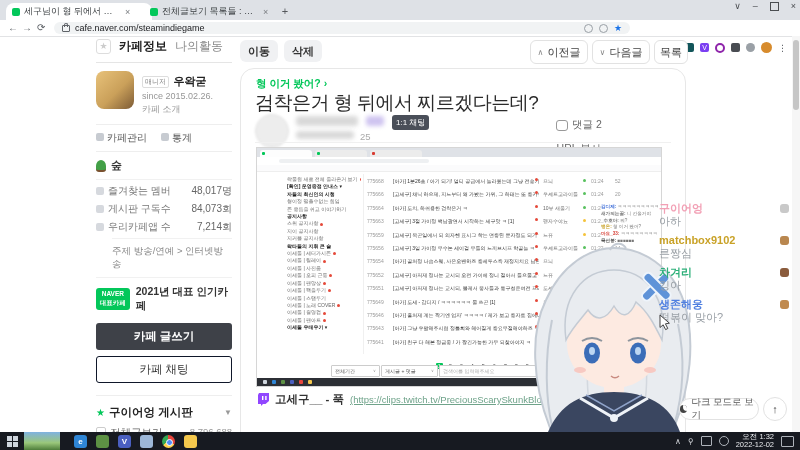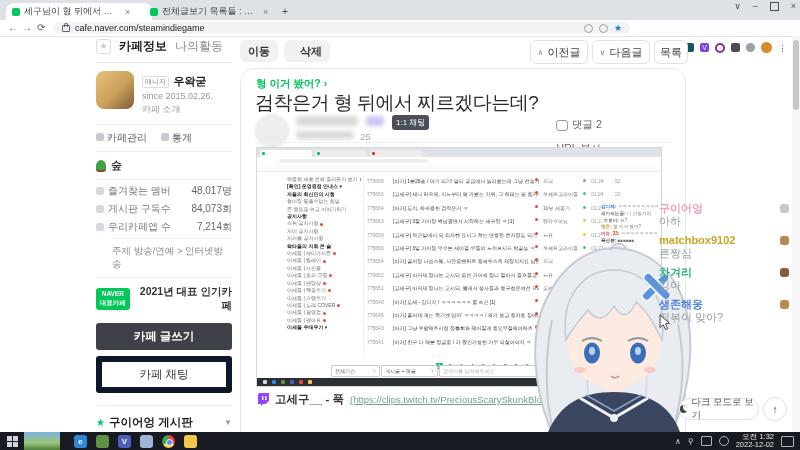--- a/index.html
+++ b/index.html
@@ -277,7 +277,7 @@
 </div>
 
 <div class="tbtn" style="left:240px;width:38px;">이동</div>
-<div class="tbtn" style="left:284px;width:38px;padding-left:8px;">삭제</div>
+<div class="tbtn" style="left:284px;width:38px;">삭제</div>
 <div class="tbtn line" style="left:530px;width:56px;">
     <span class="ar">∧</span>
     <span>이전글</span>

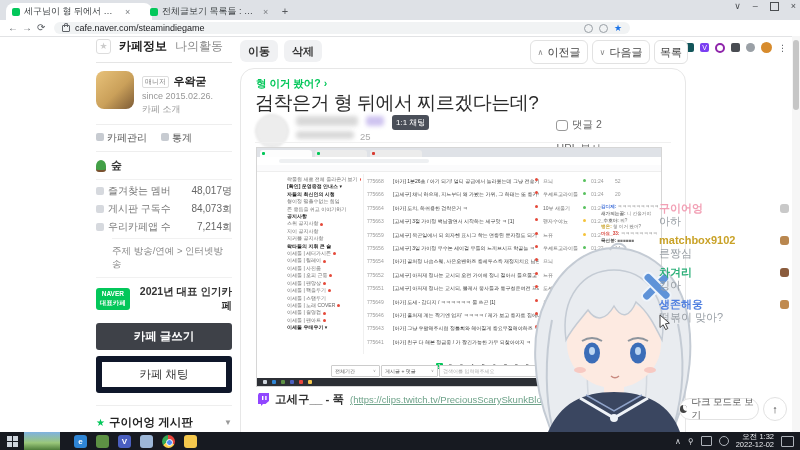--- a/index.html
+++ b/index.html
@@ -56,7 +56,7 @@
   #rep-row{display:flex;align-items:center;gap:6px;border-top:1px solid #f1f1f1;margin-top:6px;padding-top:7px;}
   #rep-badge{background:var(--green);color:#fff;font-size:6.5px;font-weight:bold;border-radius:3px;
              width:36px;padding:2px 0;text-align:center;line-height:1.35;}
-  #rep-text{font-size:10.5px;font-weight:bold;color:#333;text-align:right;}
+  #rep-text{font-size:10.5px;font-weight:bold;color:#333;}
   #write-btn{margin-top:10px;background:#3e4148;color:#fff;font-size:11.5px;font-weight:bold;text-align:center;
              padding:6px 0;border-radius:3px;}
   #chat-btn{margin-top:6px;background:#fff;border:6px solid #0f172a;color:#333;font-size:11.5px;text-align:center;

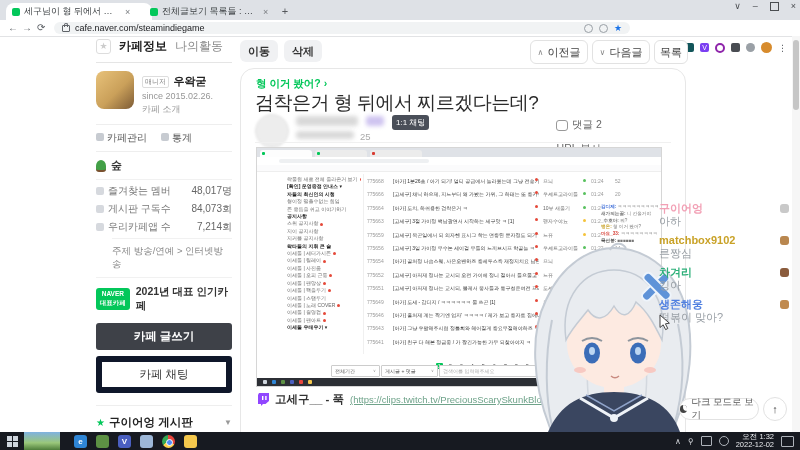--- a/index.html
+++ b/index.html
@@ -59,7 +59,7 @@
   #rep-text{font-size:10.5px;font-weight:bold;color:#333;}
   #write-btn{margin-top:10px;background:#3e4148;color:#fff;font-size:11.5px;font-weight:bold;text-align:center;
              padding:6px 0;border-radius:3px;}
-  #chat-btn{margin-top:6px;background:#fff;border:6px solid #0f172a;color:#333;font-size:11.5px;text-align:center;
+  #chat-btn{margin-top:6px;background:#fff;border:1px solid #0f172a;color:#333;font-size:11.5px;text-align:center;
             padding:5px 0;border-radius:3px;}
   #fav-head{display:flex;align-items:center;gap:4px;border-top:1px solid #eee;margin-top:12px;padding-top:9px;
             font-size:11.5px;font-weight:bold;color:#222;}

